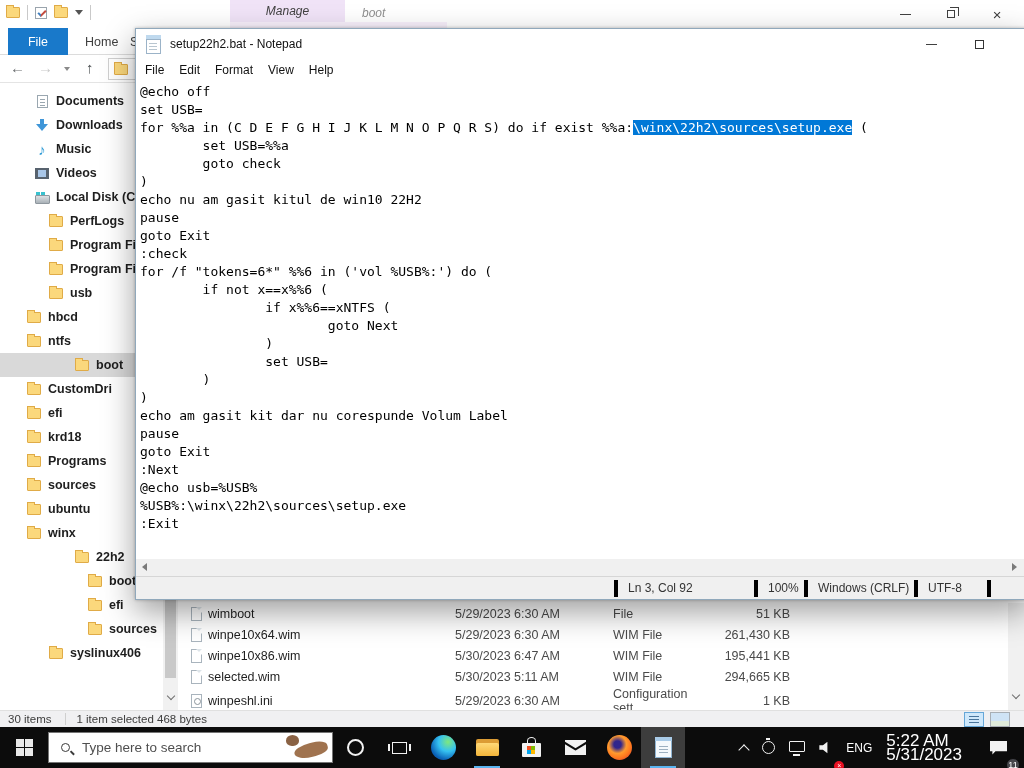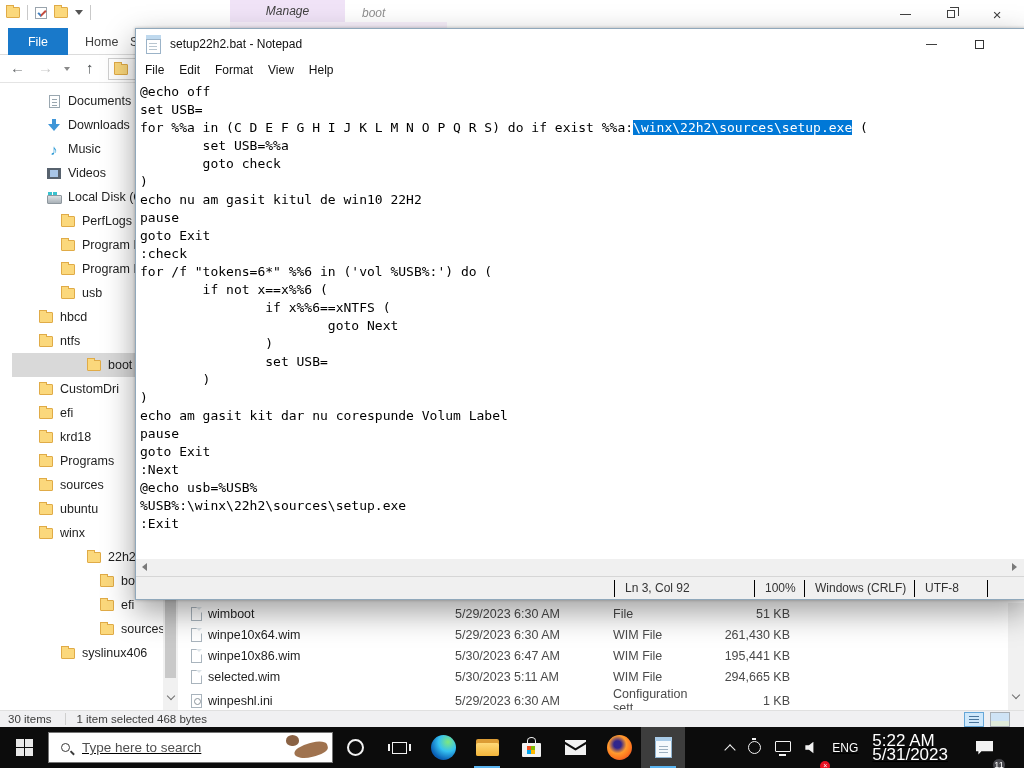--- a/index.html
+++ b/index.html
@@ -38,7 +38,7 @@
   .nav-drop{position:absolute;left:64px;top:12px;width:0;height:0;border-left:3.5px solid transparent;border-right:3.5px solid transparent;border-top:4px solid #8a8a8a;}
   .addr-box{position:absolute;left:108px;top:3px;width:28px;height:22px;border:1px solid #d0d0d0;display:flex;align-items:center;padding-left:5px;}
 
-  .x-sidebar{position:absolute;left:12px;top:89px;width:163px;}
+  .x-sidebar{position:absolute;left:0;top:89px;width:163px;font-weight:bold;}
   .trow{height:24px;display:flex;align-items:center;font-size:12.5px;color:#1e1e1e;white-space:nowrap;}
   .trow.sel{background:#d9d9d9;}
   .l0{padding-left:34px;} .l1{padding-left:48px;} .l2{padding-left:26px;} .l3{padding-left:74px;} .l4{padding-left:87px;}

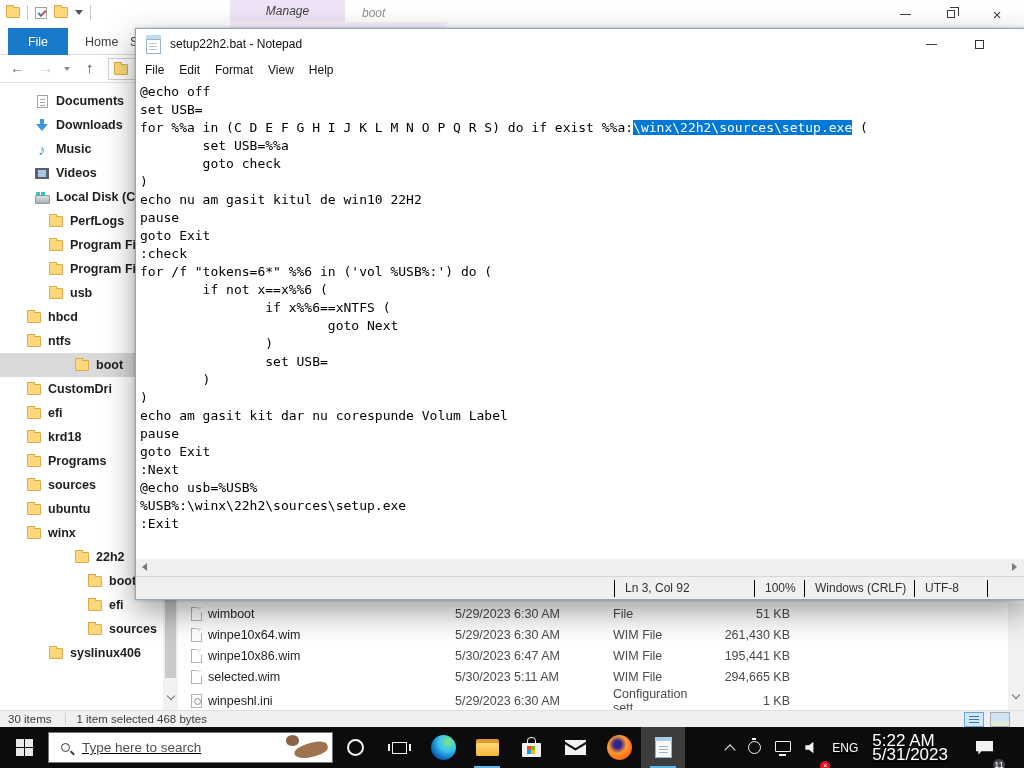--- a/index.html
+++ b/index.html
@@ -101,7 +101,7 @@
   .tri-r{position:absolute;right:10px;top:4px;border-top:4px solid transparent;border-bottom:4px solid transparent;border-left:5px solid #7a7a7a;}
   .np-status{position:absolute;left:0;right:0;bottom:0;height:23px;background:#f0f0f0;border-top:1px solid #d6d6d6;
              display:flex;align-items:center;font-size:12px;color:#333;}
-  .np-cell{border-left:1px solid #000000;height:17px;line-height:17px;padding-left:10px;flex:none;}
+  .np-cell{border-left:4px solid #000000;height:17px;line-height:17px;padding-left:10px;flex:none;}
   .np-fill{flex:1;} .c-cursor{width:140px;} .c-zoom{width:50px;} .c-eol{width:110px;} .c-enc{width:73px;} .c-tail{width:40px;}
 
   

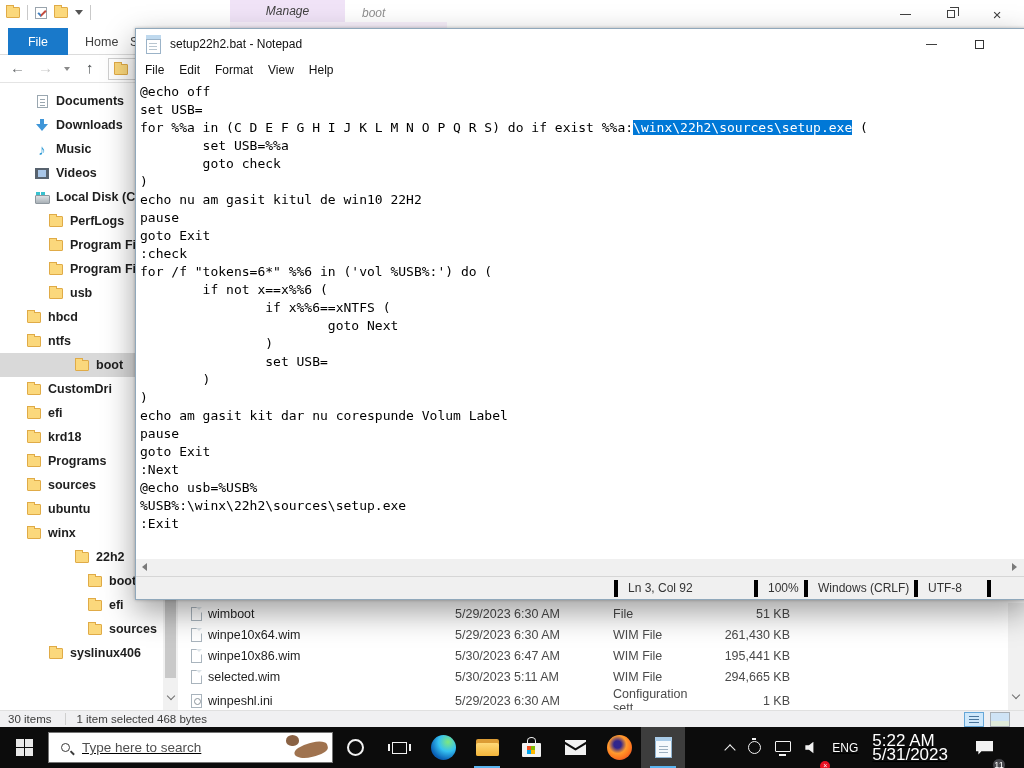--- a/index.html
+++ b/index.html
@@ -105,7 +105,7 @@
   .np-fill{flex:1;} .c-cursor{width:140px;} .c-zoom{width:50px;} .c-eol{width:110px;} .c-enc{width:73px;} .c-tail{width:40px;}
 
   
-  .tb{position:absolute;left:0;top:727px;width:1024px;height:41px;background:#0c0c0c;display:flex;align-items:center;z-index:30;text-decoration:underline;}
+  .tb{position:absolute;left:0;top:727px;width:1024px;height:41px;background:#0c0c0c;display:flex;align-items:center;z-index:30;}
   .tb-start{width:48px;height:41px;display:flex;align-items:center;justify-content:center;flex:none;}
   .ic-win{display:grid;grid-template-columns:8px 8px;grid-template-rows:8px 8px;gap:1px;}
   .ic-win span{background:#e9e9e9;}

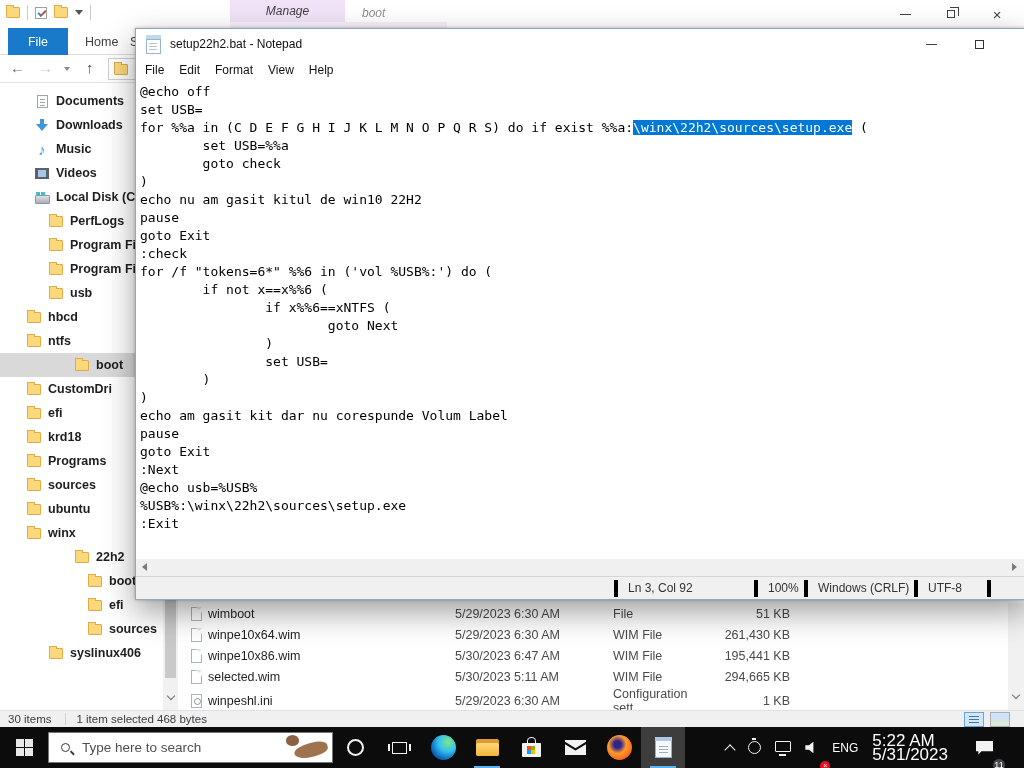--- a/index.html
+++ b/index.html
@@ -152,7 +152,7 @@
          color:#fff;font-size:7px;line-height:10px;text-align:center;}
   .lang{font-size:12px;}
   .clock{font-size:17px;line-height:14px;}
-  .noti{position:relative;margin-left:14px;margin-right:24px;}
+  .noti{position:relative;margin-left:14px;margin-right:10px;}
   .ic-note{width:17px;height:14px;background:#f2f2f2;clip-path:polygon(0 0,100% 0,100% 76%,32% 76%,14% 100%,14% 76%,0 76%);}
   .noti-badge{position:absolute;right:-6px;bottom:-4px;width:14px;height:14px;border-radius:50%;background:#46464b;
               border:1px solid #0c0c0c;color:#fff;font-size:9px;line-height:12px;text-align:center;}

